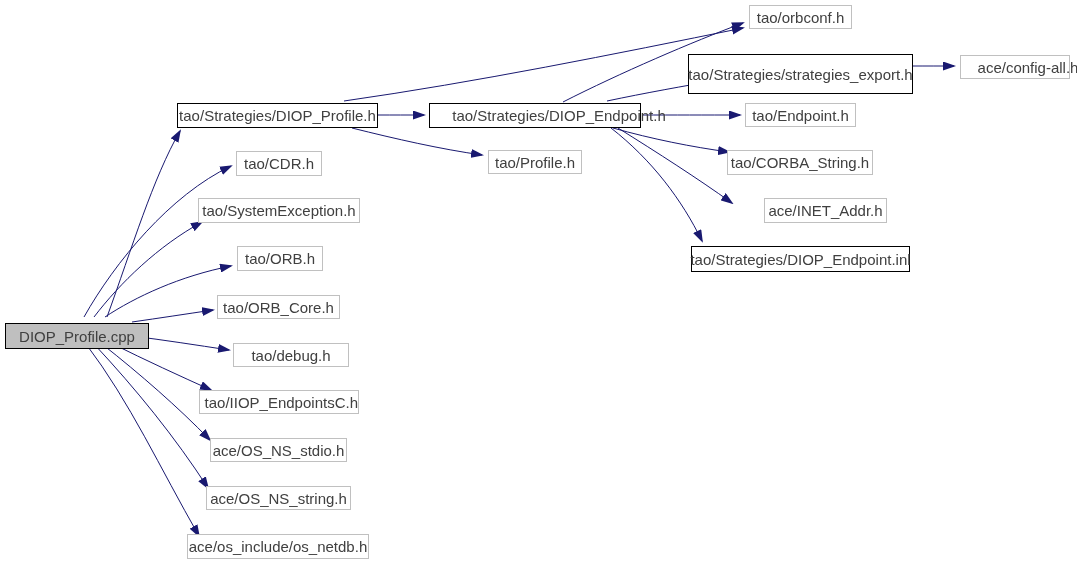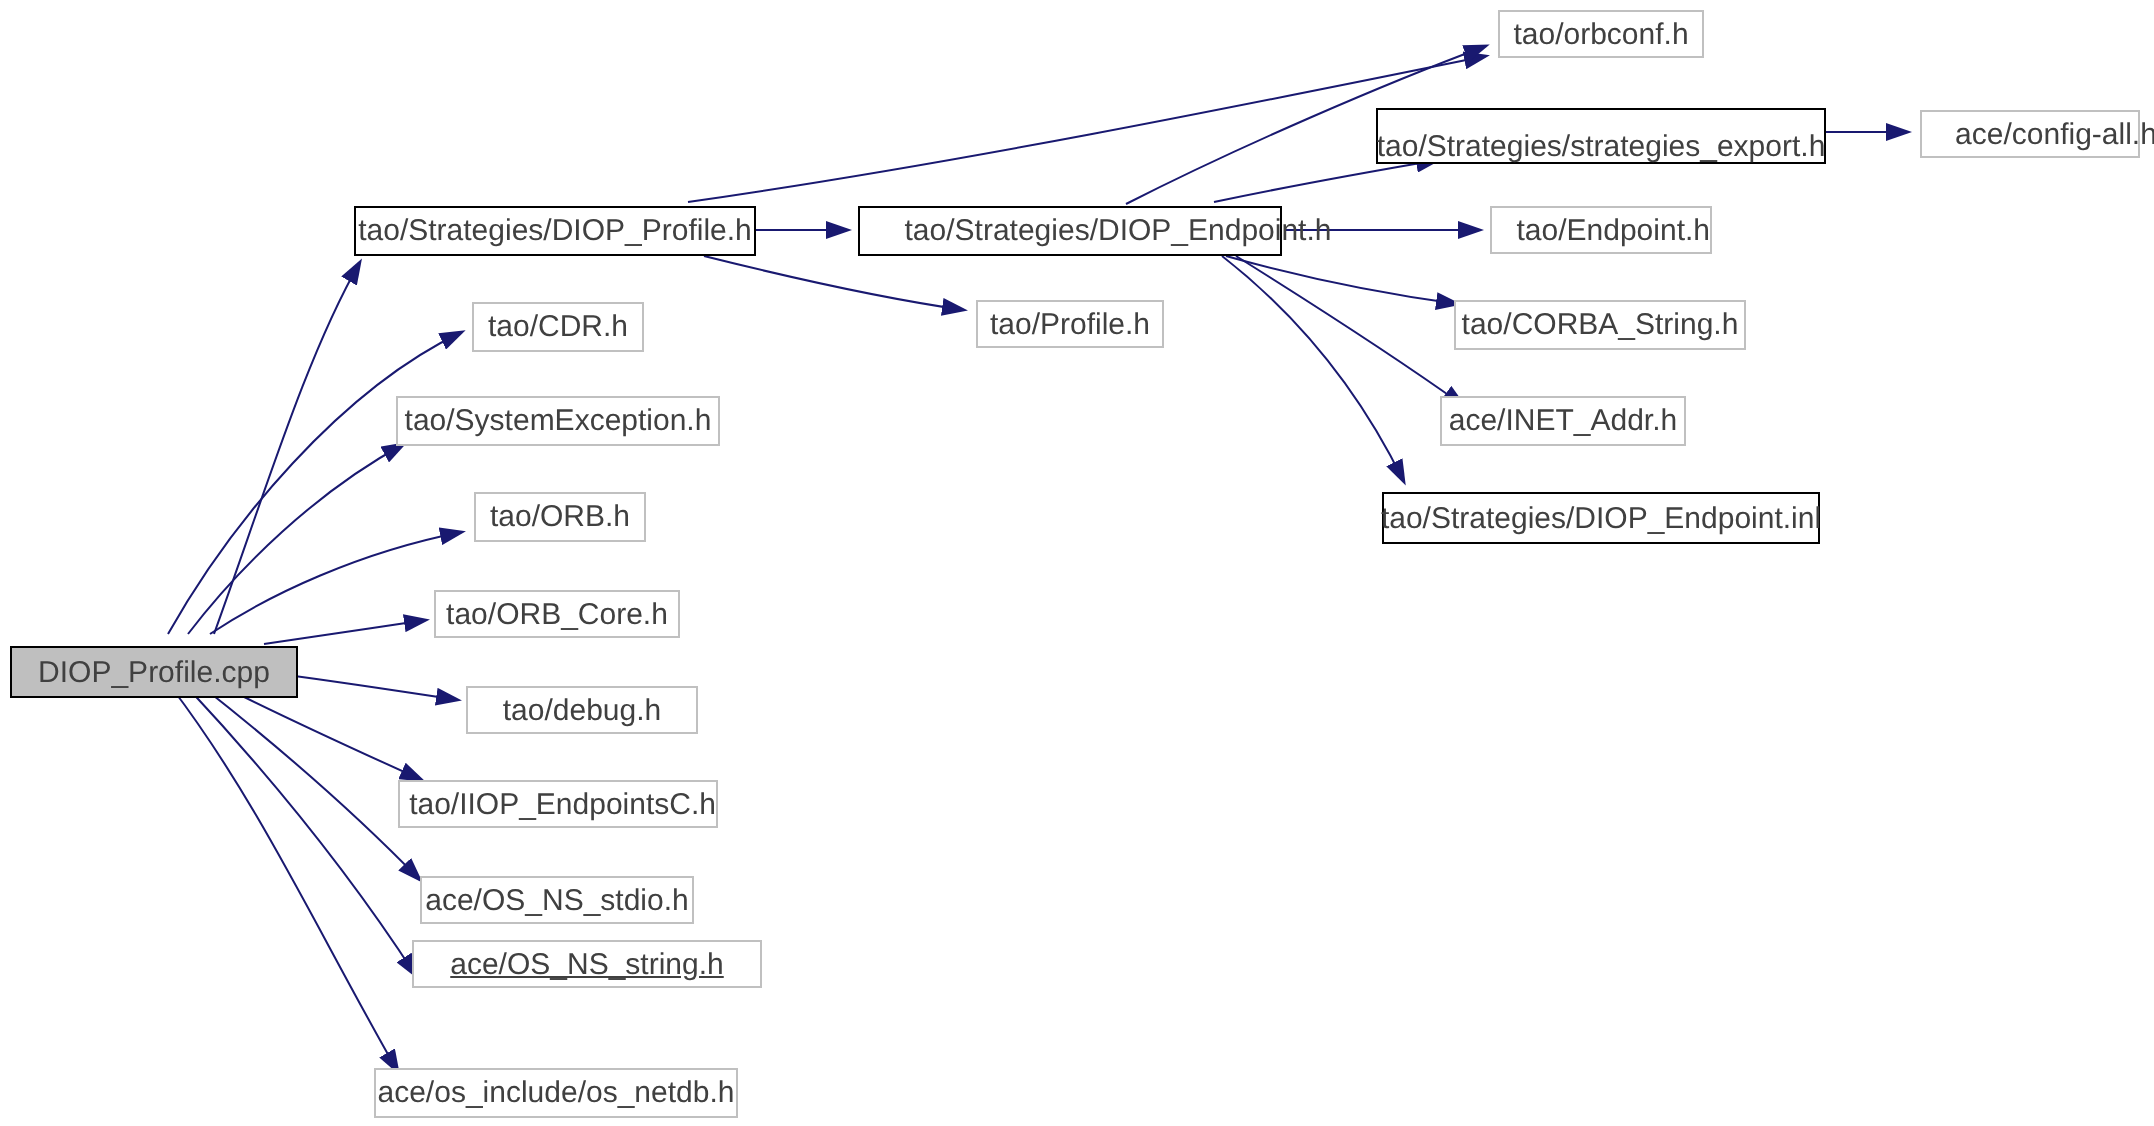--- a/index.html
+++ b/index.html
@@ -90,7 +90,7 @@
       <div class="node plain" style="left: 749px; top: 5px; width: 103px; height: 24px;">
         <span>tao/orbconf.h</span>
       </div>
-      <div class="node linked" style="left: 688px; top: 54px; width: 225px; height: 28px; align-items: flex-end;">
+      <div class="node linked" style="left: 688px; top: 54px; width: 225px; height: 40px;">
         <span>tao/Strategies/strategies_export.h</span>
       </div>
       <div class="node plain" style="left: 960px; top: 55px; width: 110px; height: 24px; padding-left: 26px;">

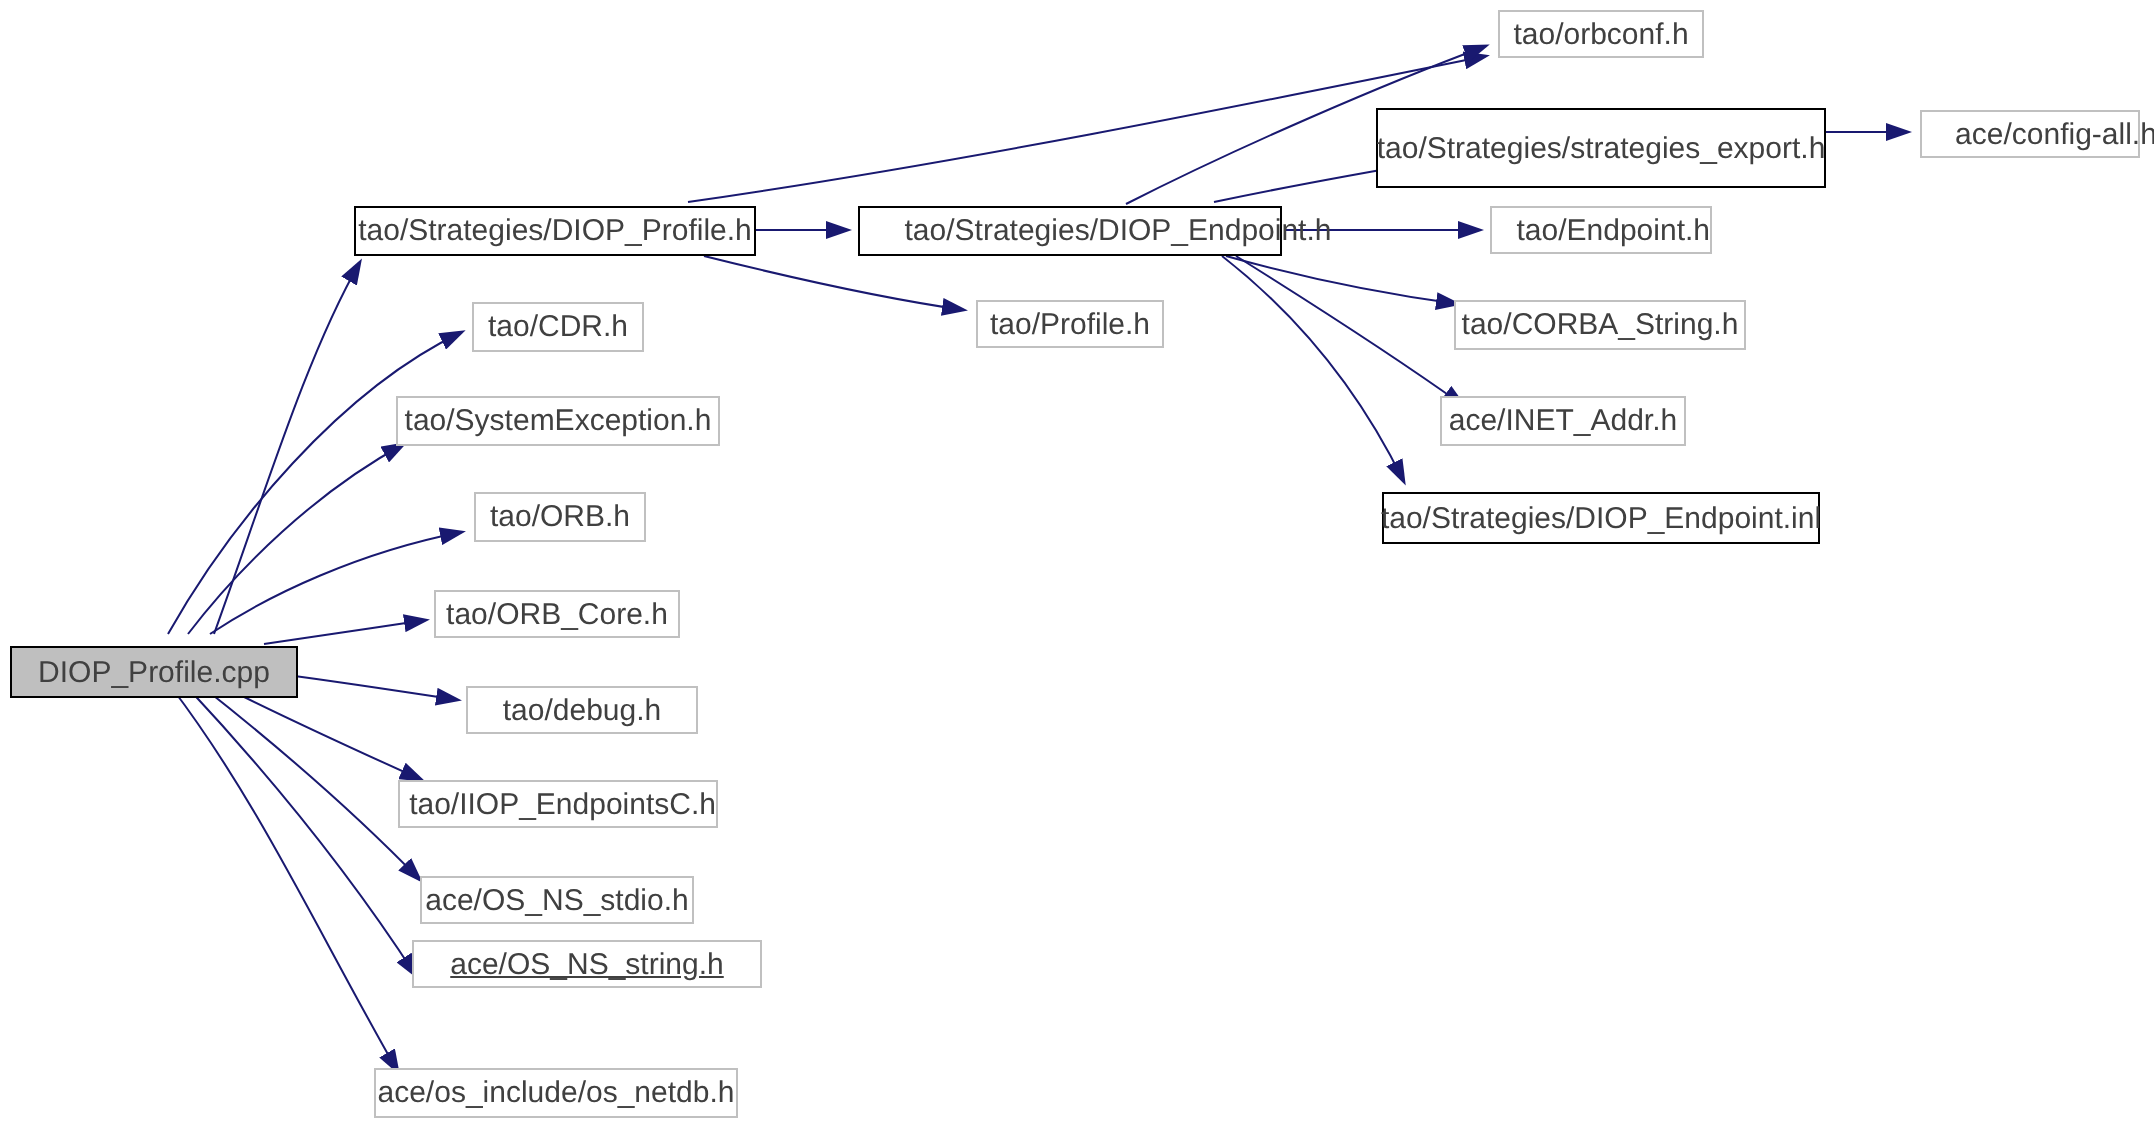--- a/index.html
+++ b/index.html
@@ -96,7 +96,7 @@
       <div class="node plain" style="left: 960px; top: 55px; width: 110px; height: 24px; padding-left: 26px;">
         <span>ace/config-all.h</span>
       </div>
-      <div class="node plain" style="left: 745px; top: 103px; width: 111px; height: 24px; justify-content: flex-end;">
+      <div class="node plain" style="left: 745px; top: 103px; width: 111px; height: 24px;">
         <span>tao/Endpoint.h</span>
       </div>
       <div class="node plain" style="left: 727px; top: 150px; width: 146px; height: 25px;">

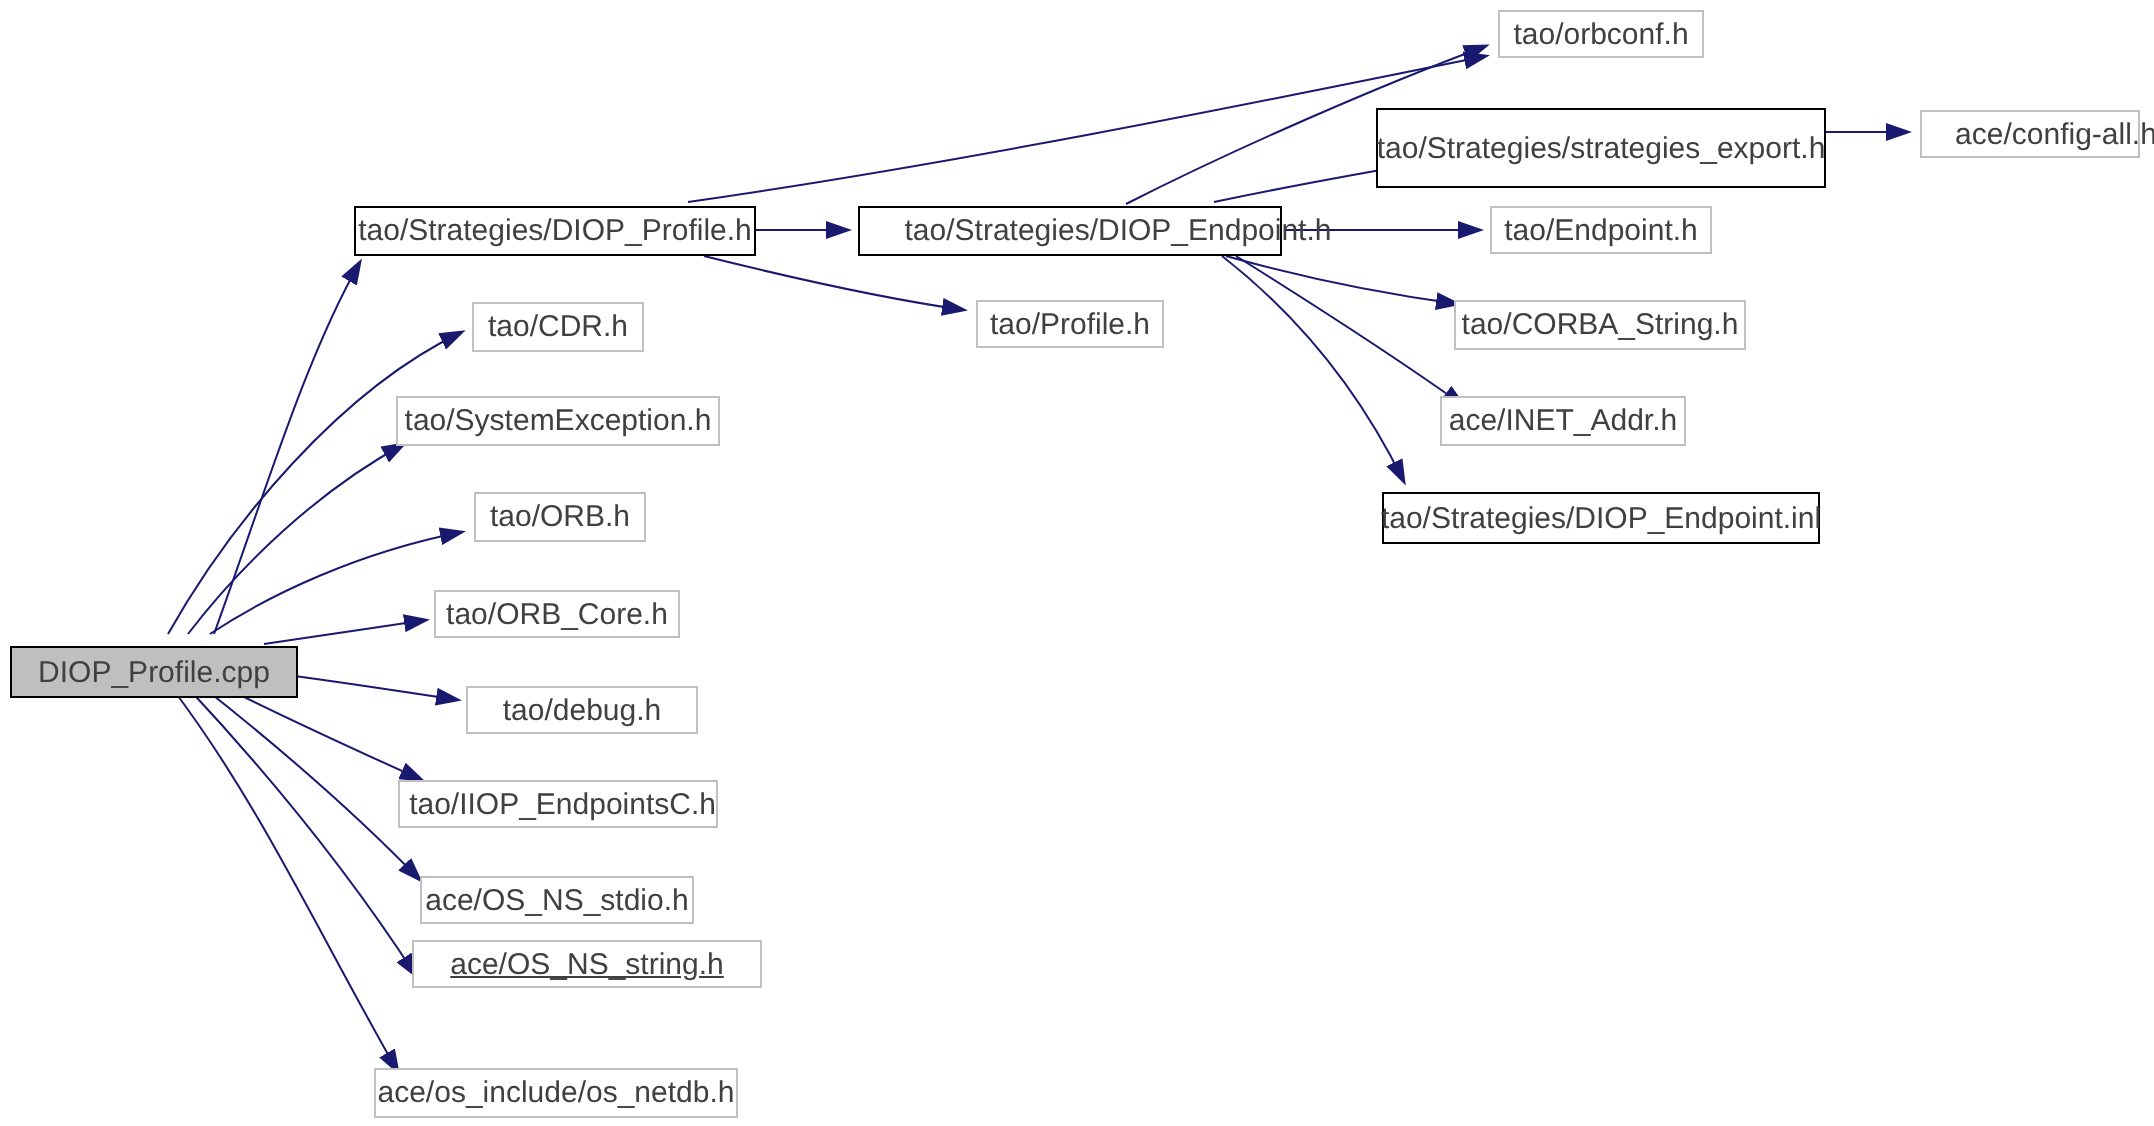--- a/index.html
+++ b/index.html
@@ -102,7 +102,7 @@
       <div class="node plain" style="left: 727px; top: 150px; width: 146px; height: 25px;">
         <span>tao/CORBA_String.h</span>
       </div>
-      <div class="node plain" style="left: 720px; top: 198px; width: 123px; height: 25px;">
+      <div class="node plain" style="left: 764px; top: 198px; width: 123px; height: 25px;">
         <span>ace/INET_Addr.h</span>
       </div>
       <div class="node linked" style="left: 691px; top: 246px; width: 219px; height: 26px;">

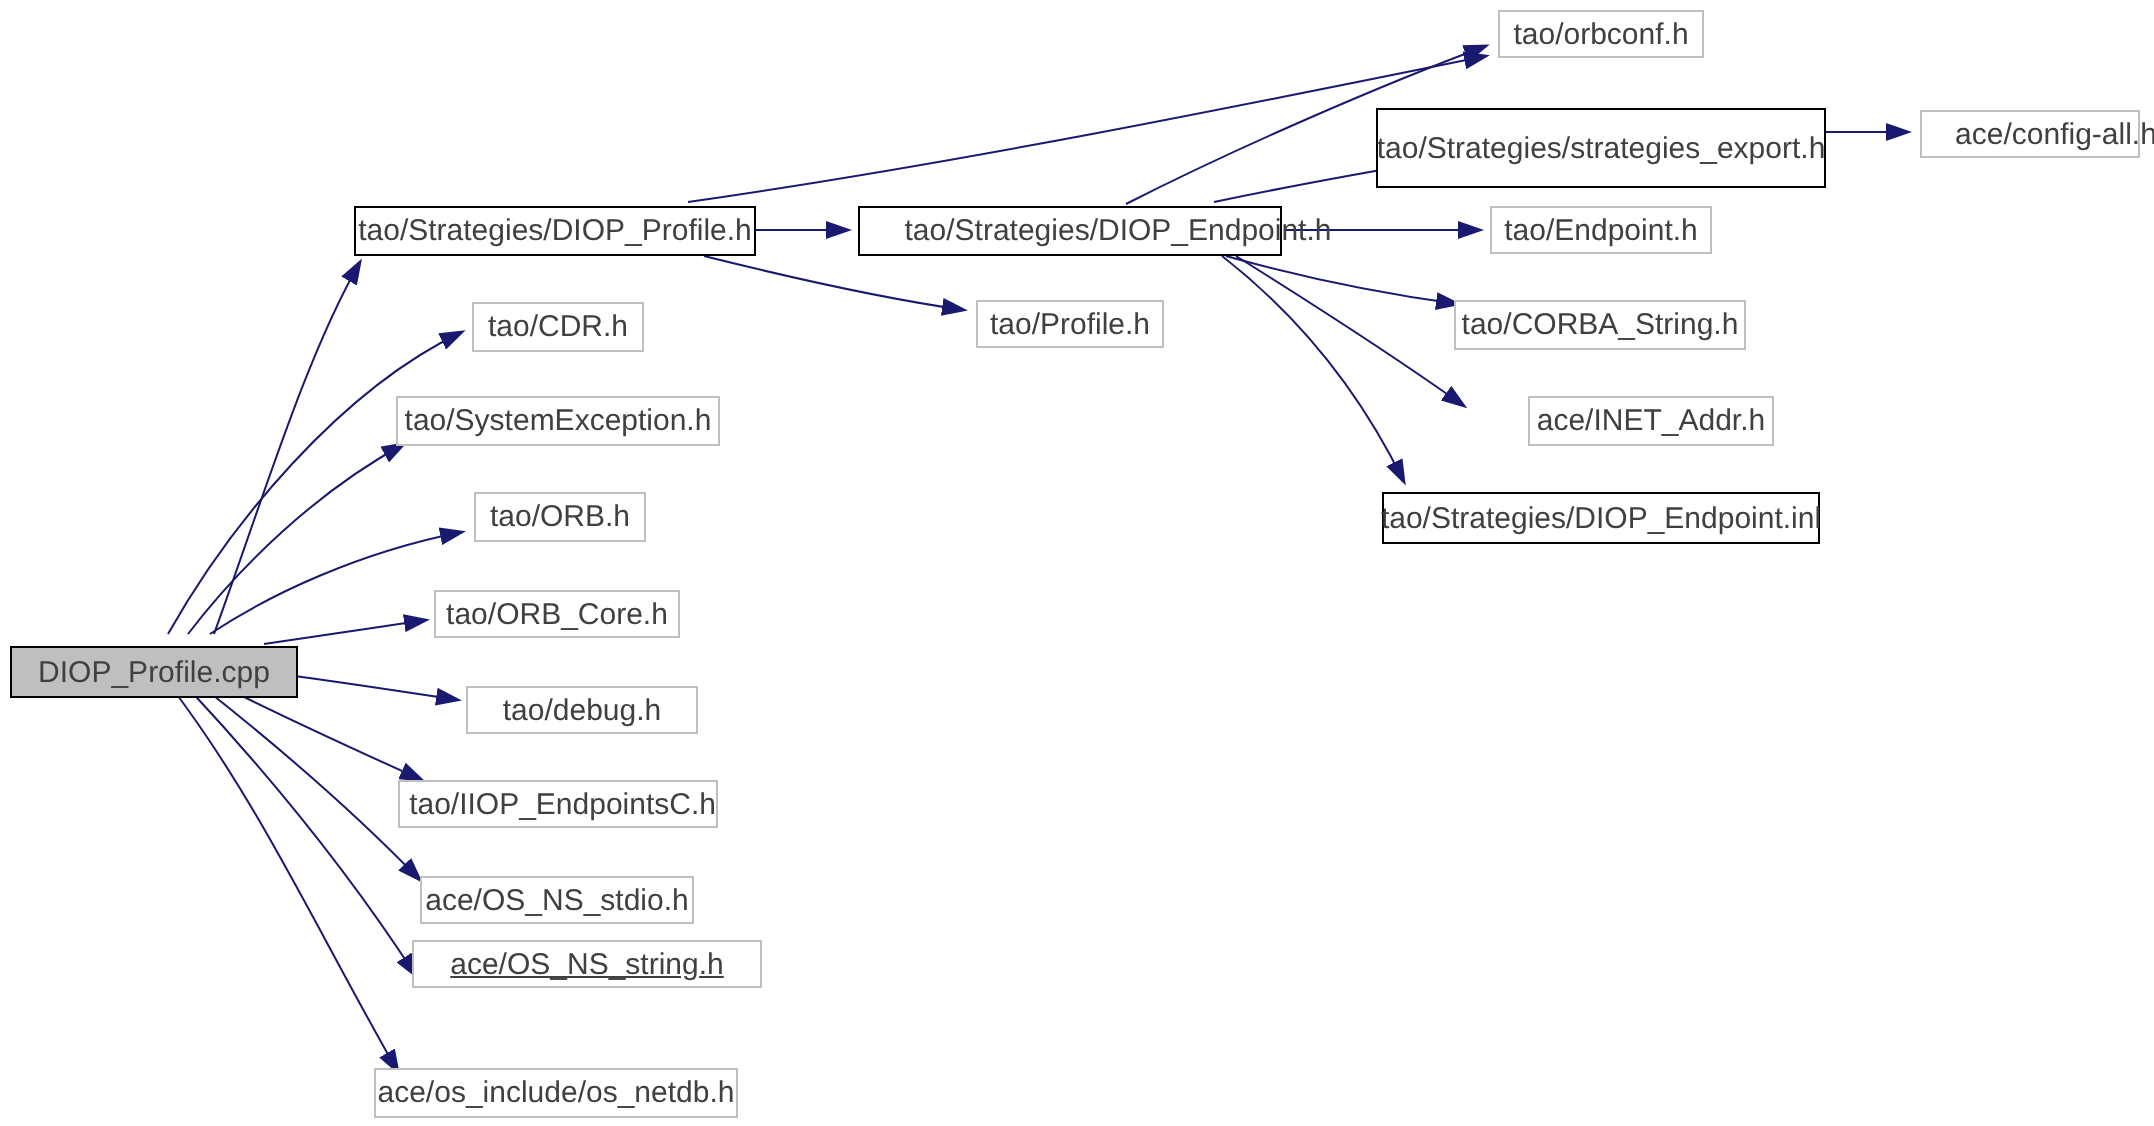--- a/index.html
+++ b/index.html
@@ -132,7 +132,7 @@
       <div class="node plain" style="left: 210px; top: 438px; width: 137px; height: 24px;">
         <span>ace/OS_NS_stdio.h</span>
       </div>
-      <div class="node plain" style="left: 206px; top: 470px; width: 175px; height: 24px; text-decoration: underline;">
+      <div class="node plain" style="left: 206px; top: 486px; width: 145px; height: 24px;">
         <span>ace/OS_NS_string.h</span>
       </div>
       <div class="node plain" style="left: 187px; top: 534px; width: 182px; height: 25px;">

